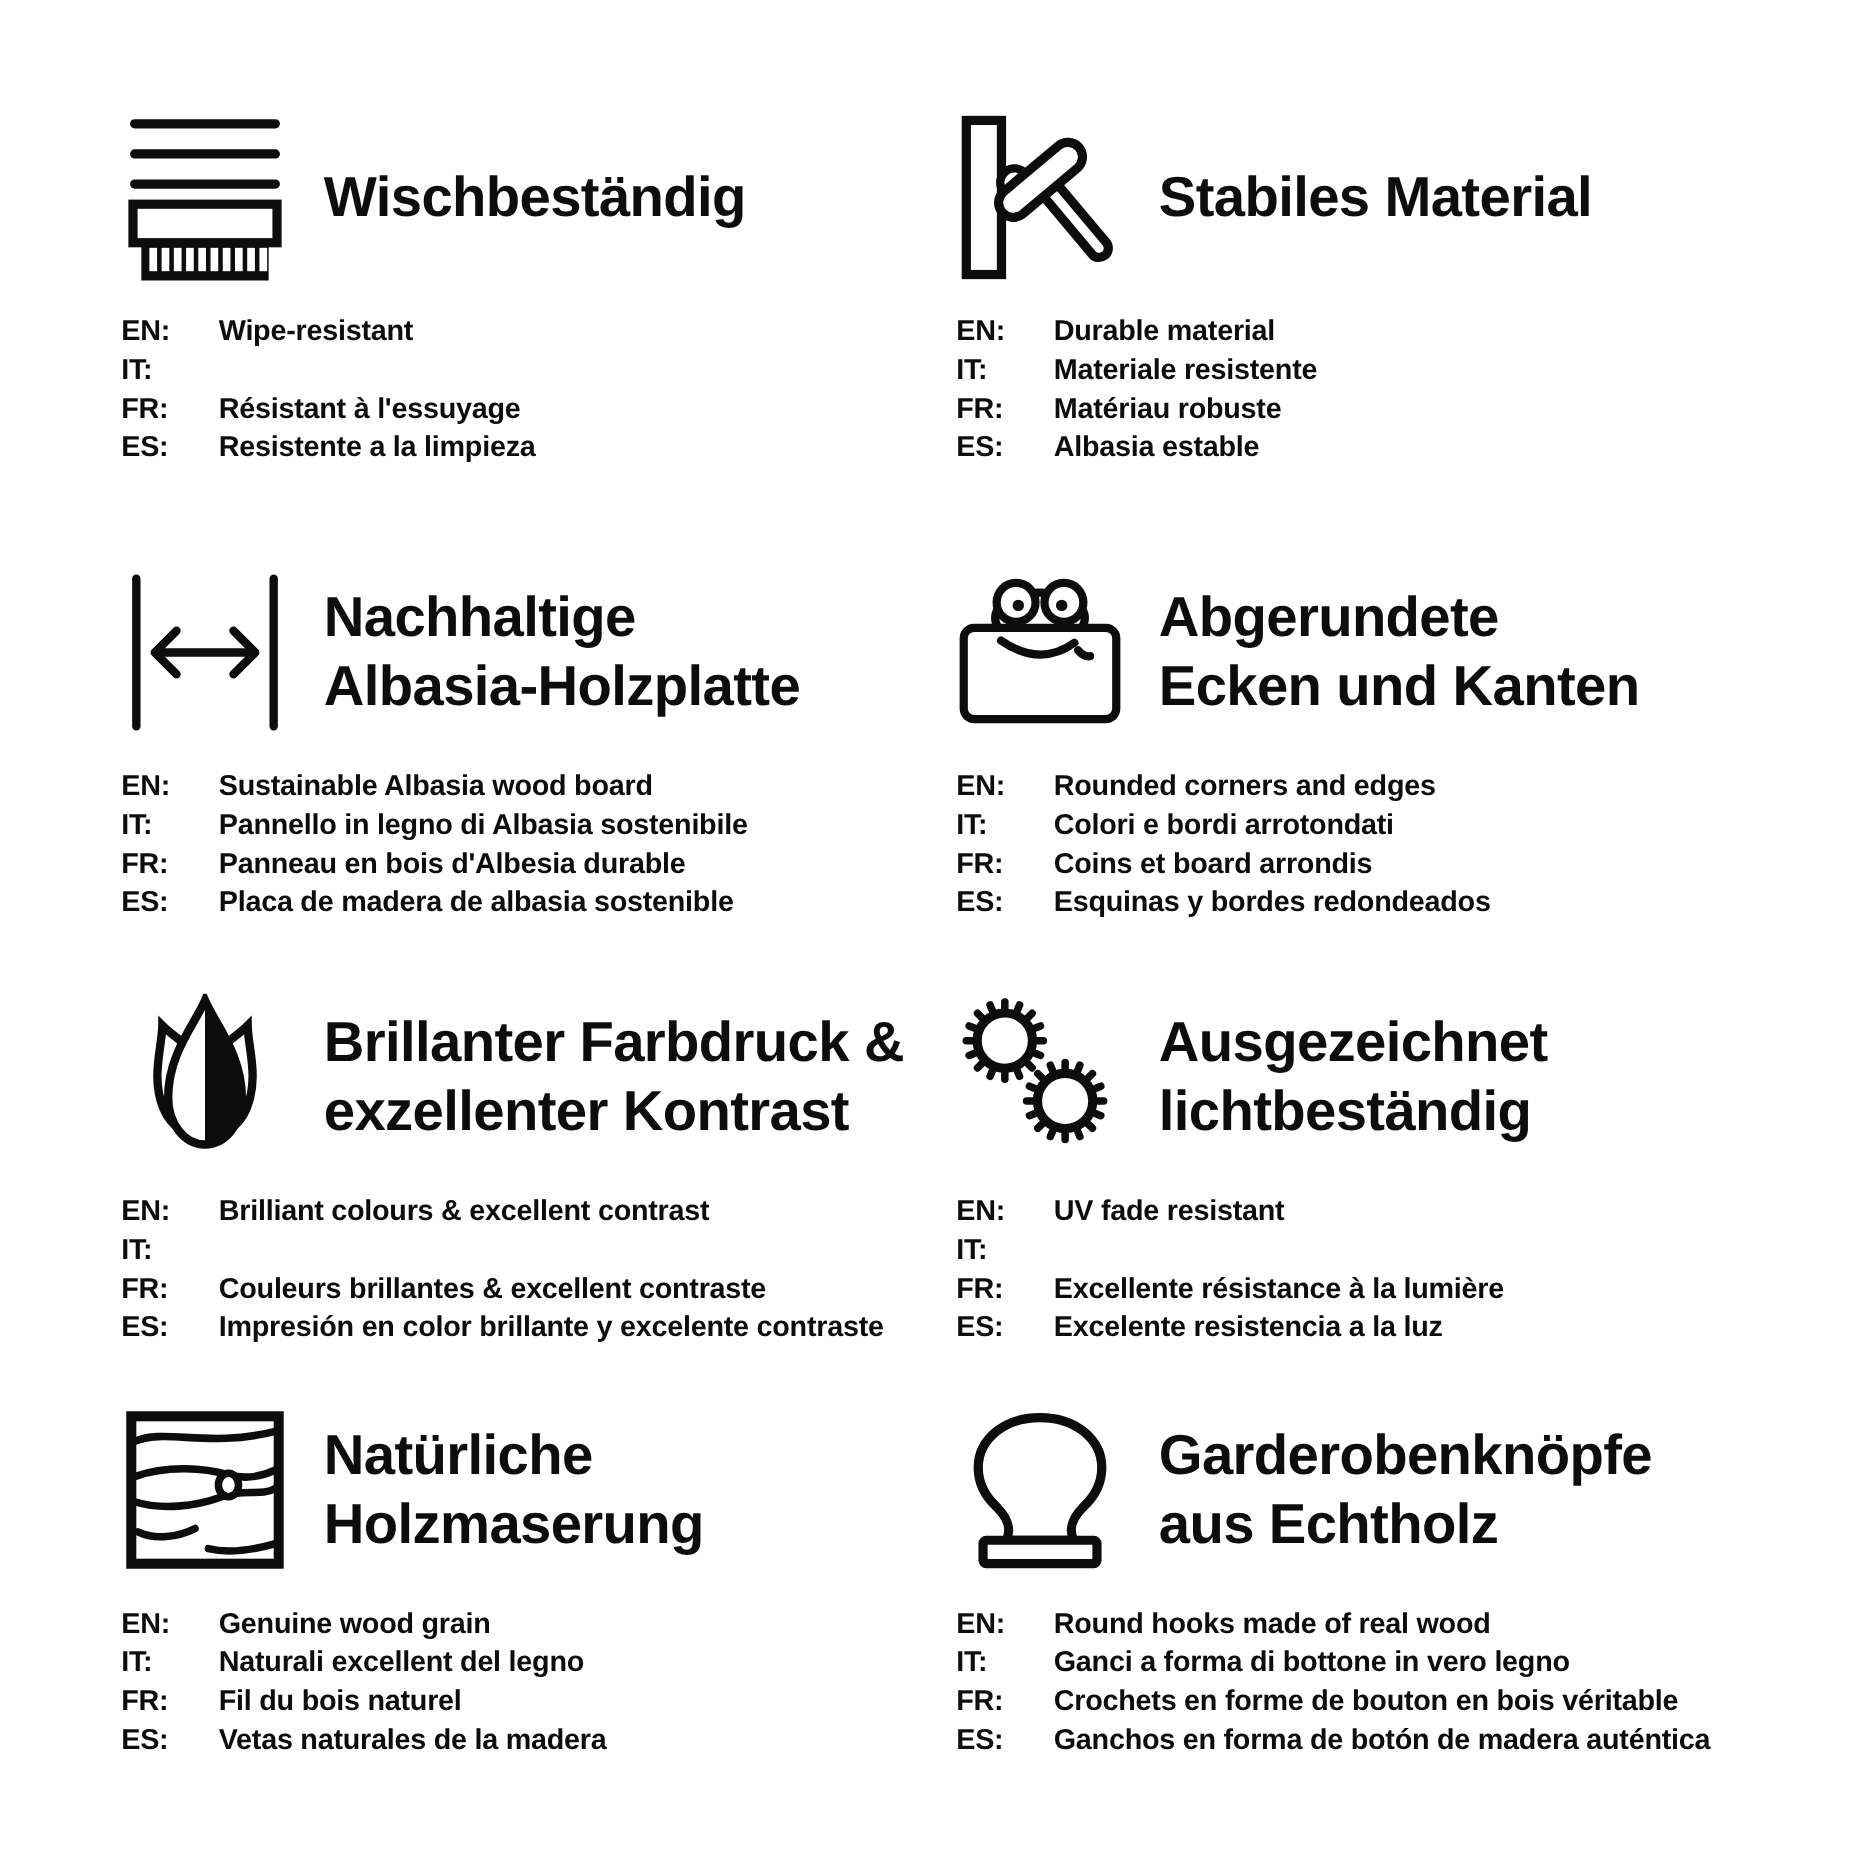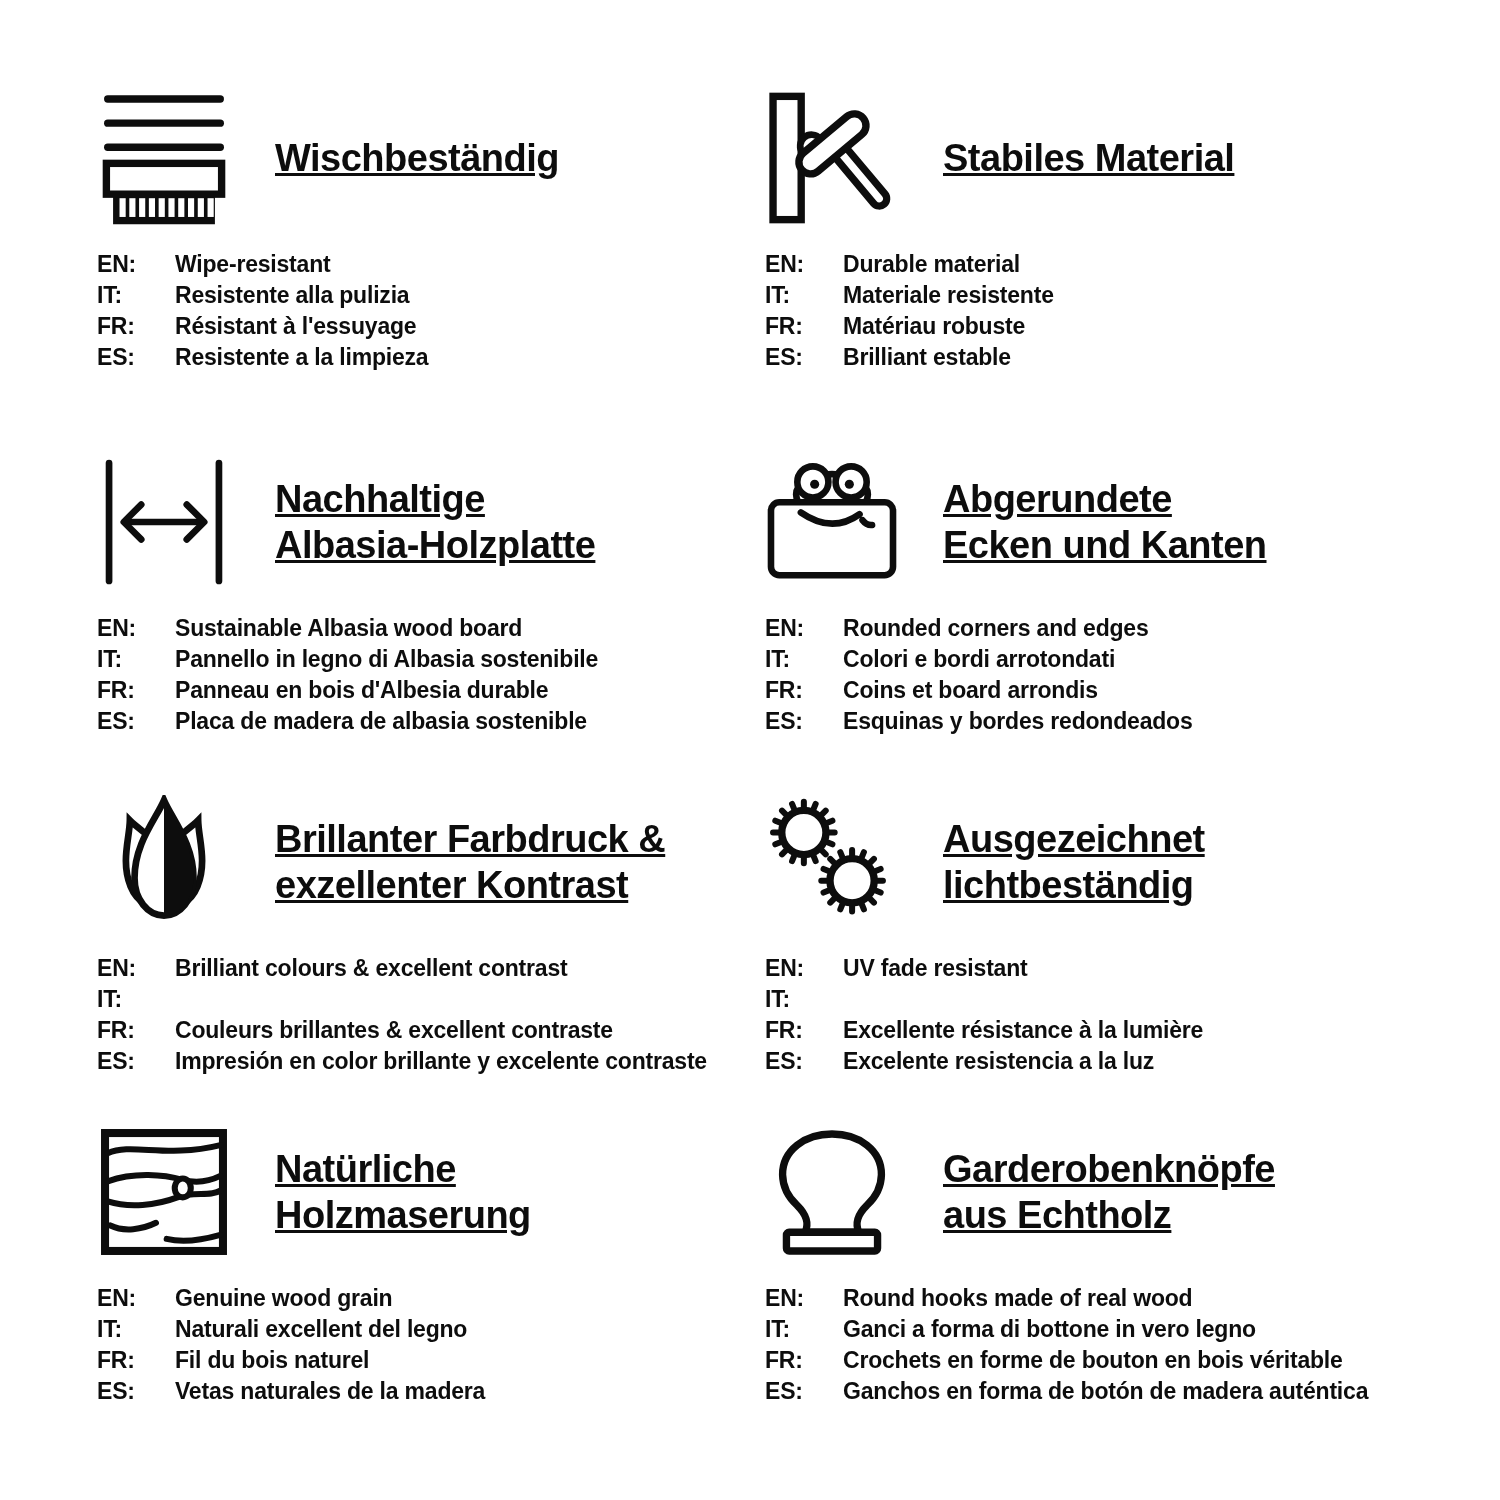--- a/index.html
+++ b/index.html
@@ -21,8 +21,8 @@
   .icon { width:134px; height:134px; flex:0 0 134px; color:var(--fg); }
   .icon svg { width:100%; height:100%; display:block; }
   .title {
-    margin:16px; font-size:38px; line-height:1.22; font-weight:700;
-    letter-spacing:-0.5px; white-space:pre-line; color:var(--fg);text-decoration:underline;
+    margin:0; font-size:45px; line-height:1.22; font-weight:700;
+    letter-spacing:-0.5px; white-space:pre-line; color:var(--fg);
   }
   .translations { margin-top:21px; }
   .trow {

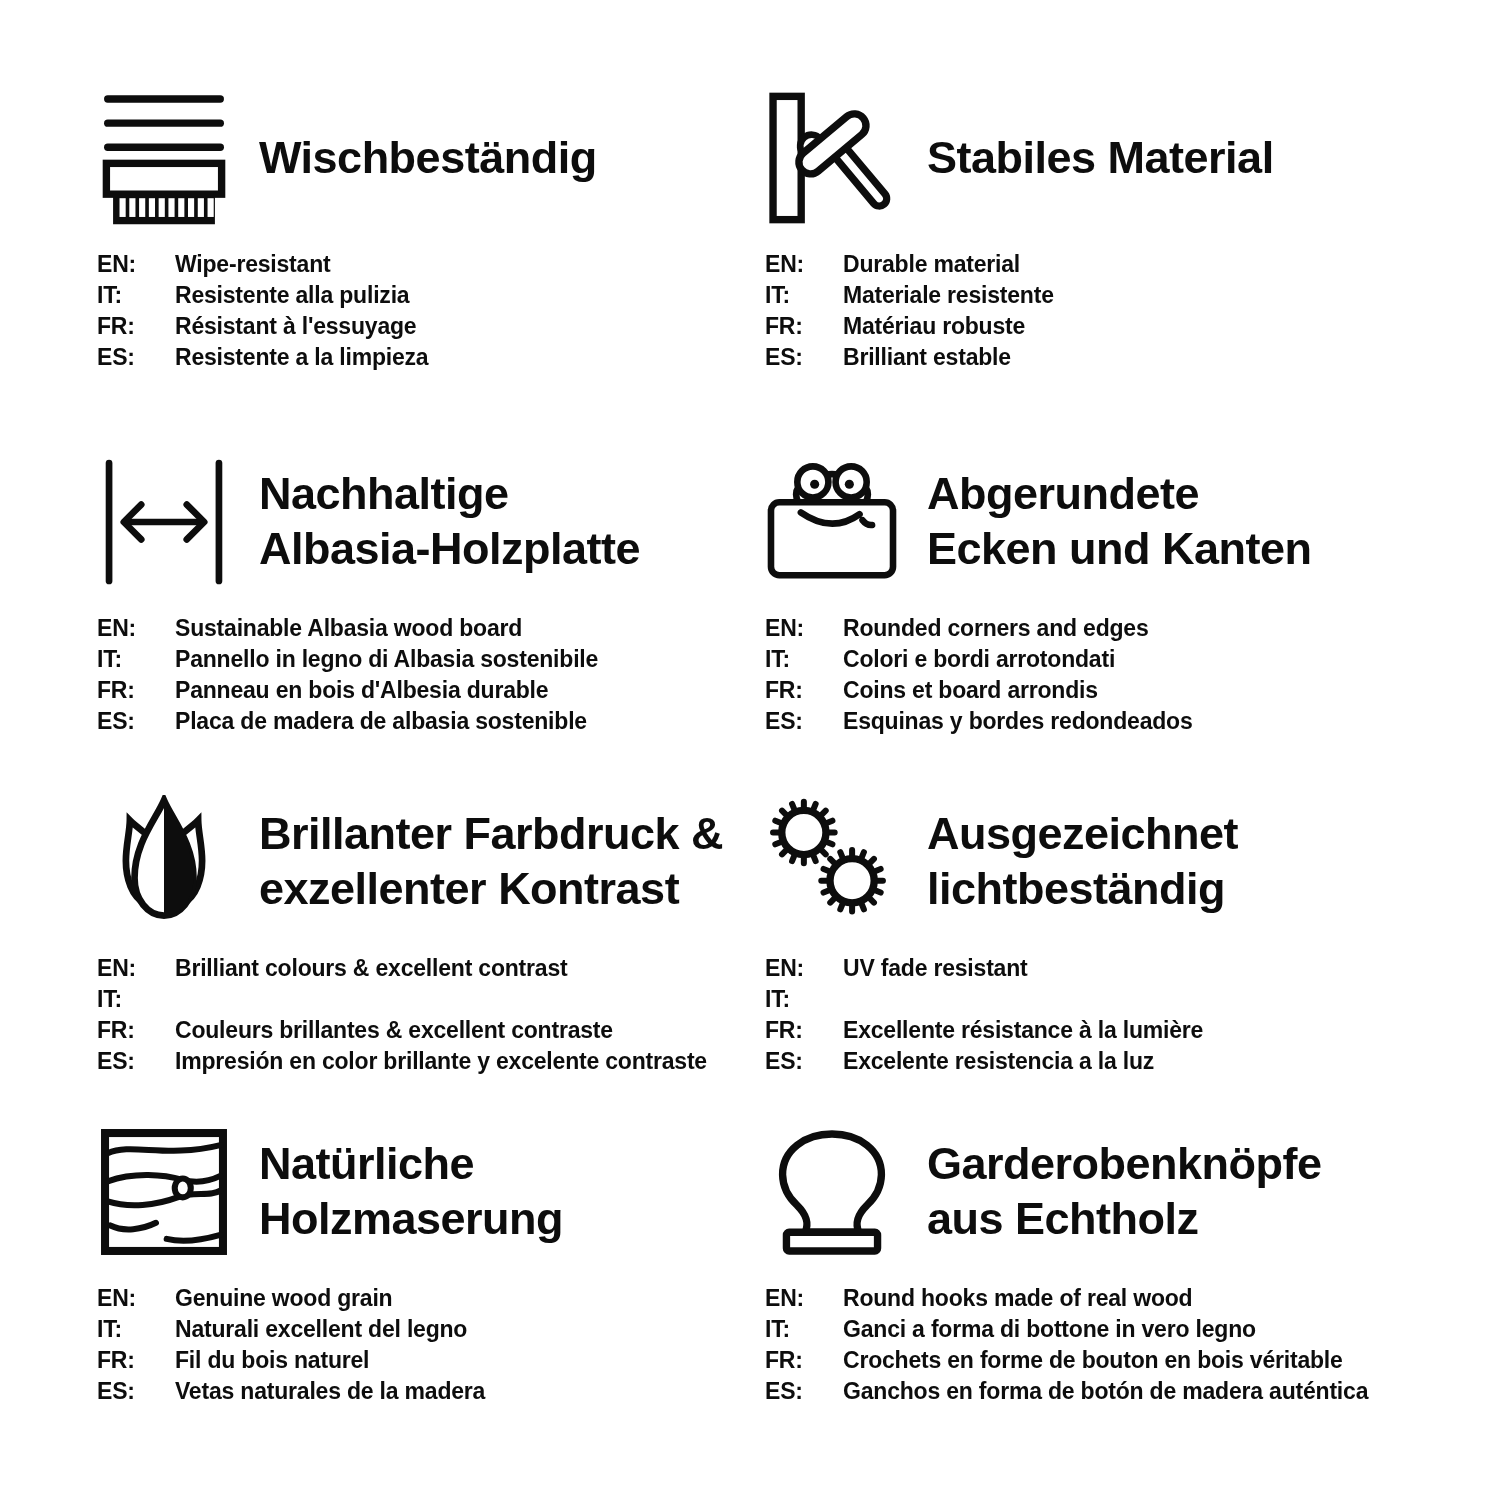--- a/index.html
+++ b/index.html
@@ -71,7 +71,6 @@
         </div>
       <div class="trow">
           <span class="lang">IT:</span>
-          <span class="txt">Resistente alla pulizia</span>
         </div>
       <div class="trow">
           <span class="lang">FR:</span>

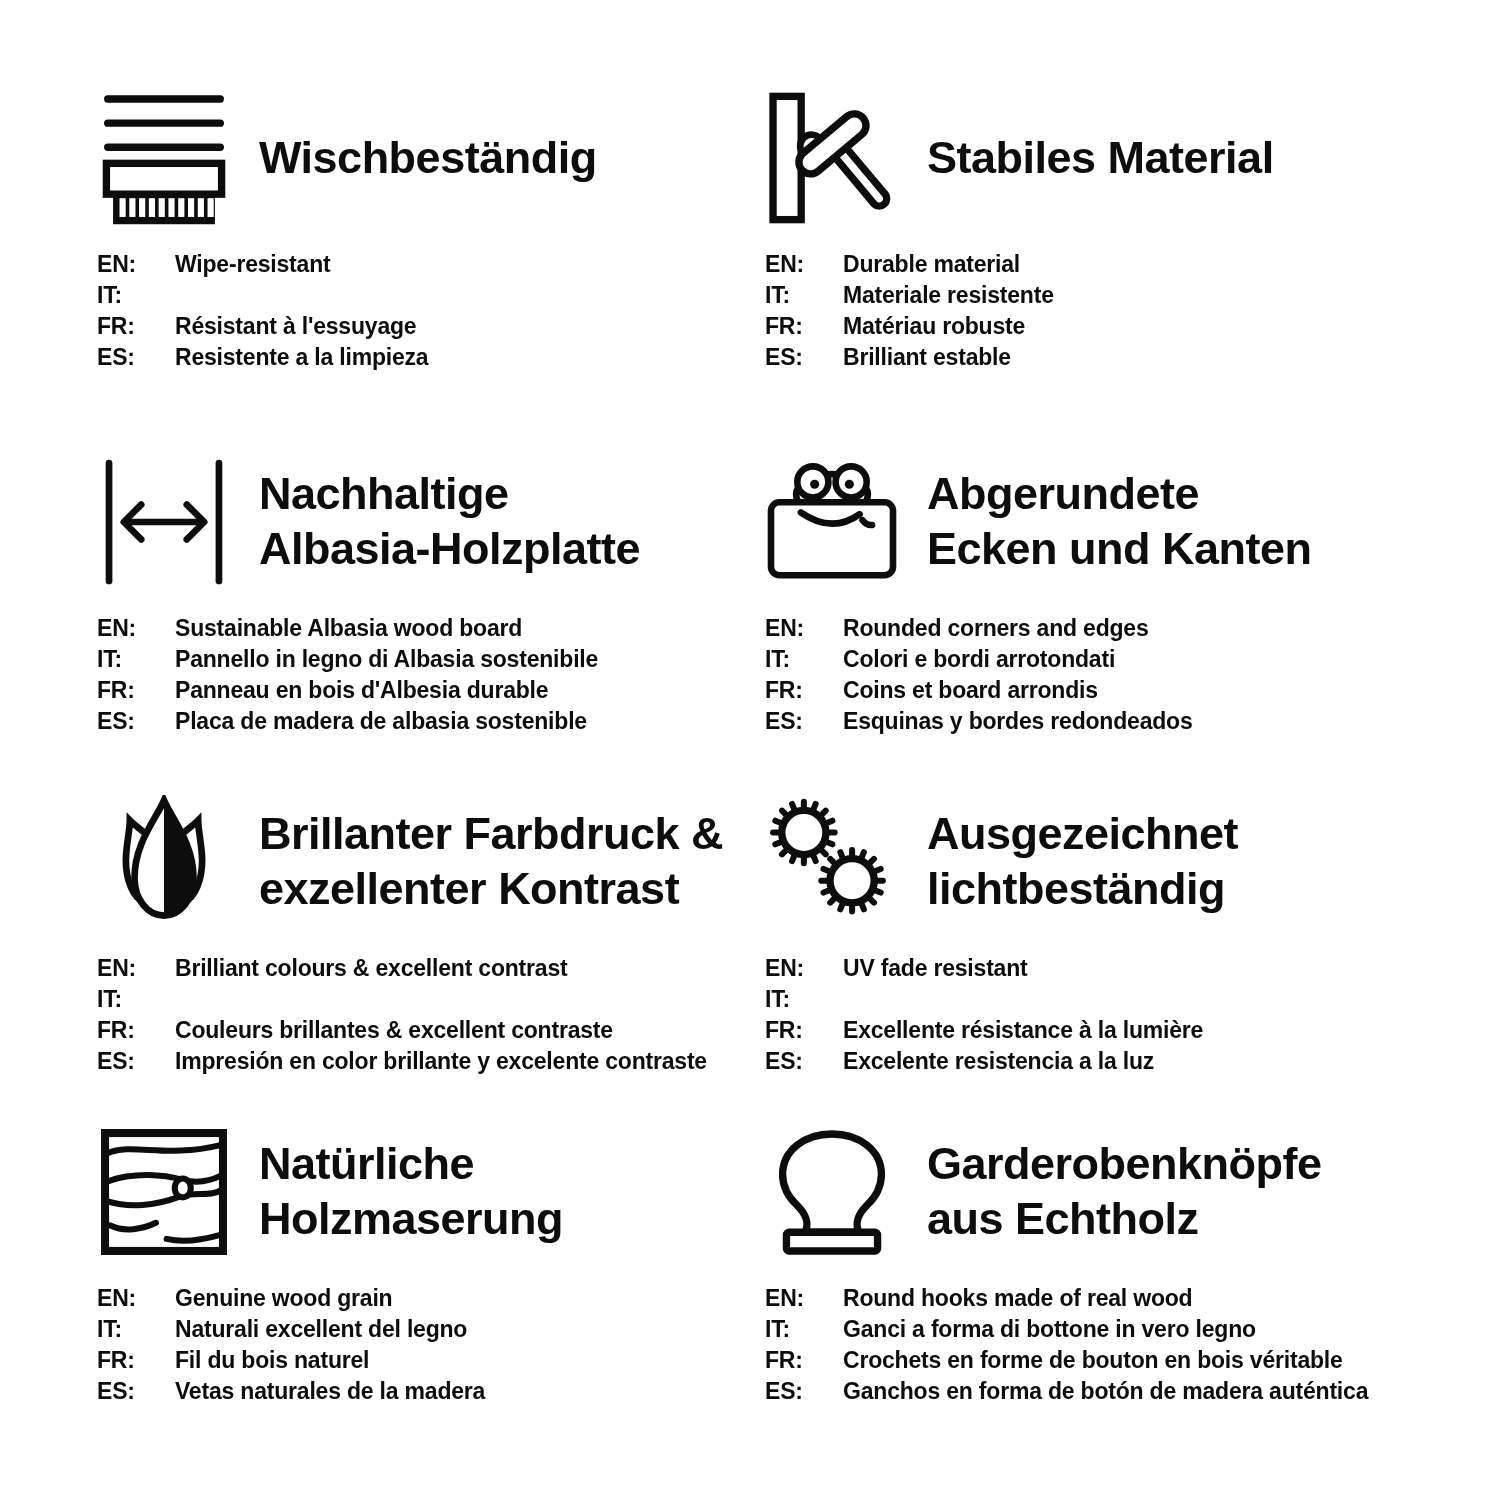--- a/index.html
+++ b/index.html
@@ -112,7 +112,7 @@
         </div>
       <div class="trow">
           <span class="lang">ES:</span>
-          <span class="txt">Brilliant estable</span>
+          <span class="txt">Albasia estable</span>
         </div>
     </div>
   </section>

